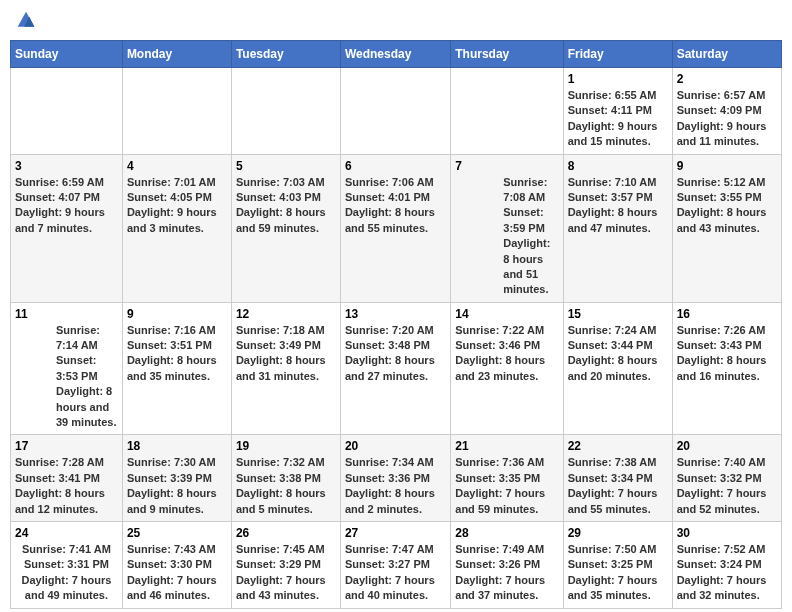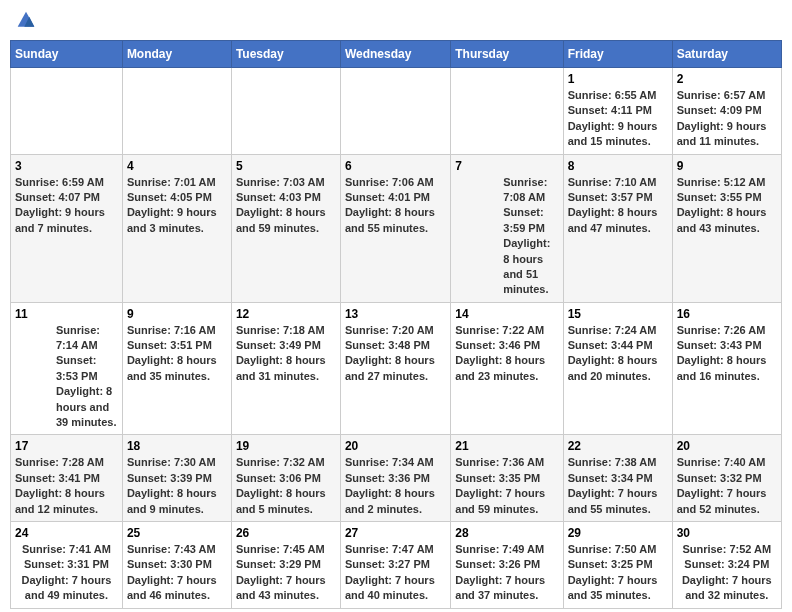--- a/index.html
+++ b/index.html
@@ -250,7 +250,7 @@
         <td>
           <span class="day-number">19</span>
           <div class="day-info" style="white-space: pre-line;">Sunrise: 7:32 AM
-Sunset: 3:06 PM
+Sunset: 3:38 PM
 Daylight: 8 hours and 5 minutes.</div>
         </td>
         <td>

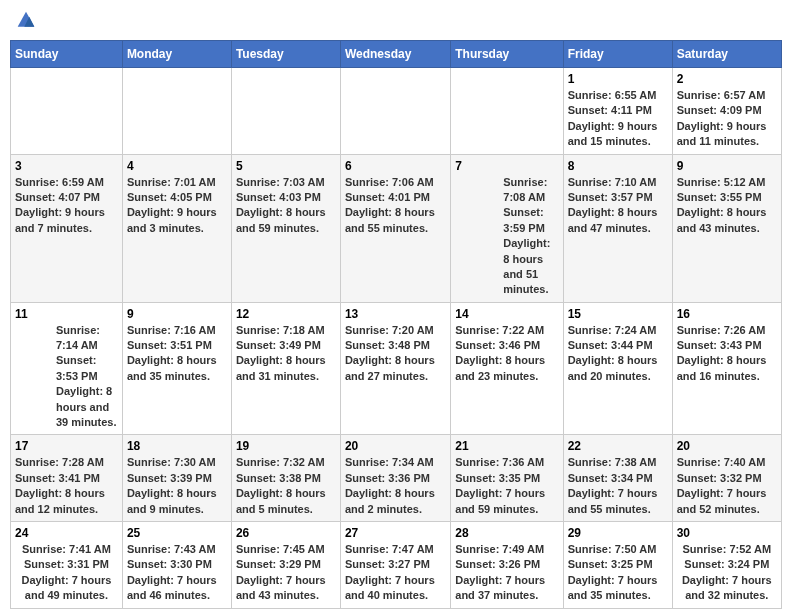--- a/index.html
+++ b/index.html
@@ -317,7 +317,7 @@
         </td>
         <td>
           <span class="day-number">30</span>
-          <div class="day-info" style="white-space: pre-line; text-align: center;">Sunrise: 7:52 AM
+          <div class="day-info" style="white-space: pre-line;">Sunrise: 7:52 AM
 Sunset: 3:24 PM
 Daylight: 7 hours and 32 minutes.</div>
         </td>

